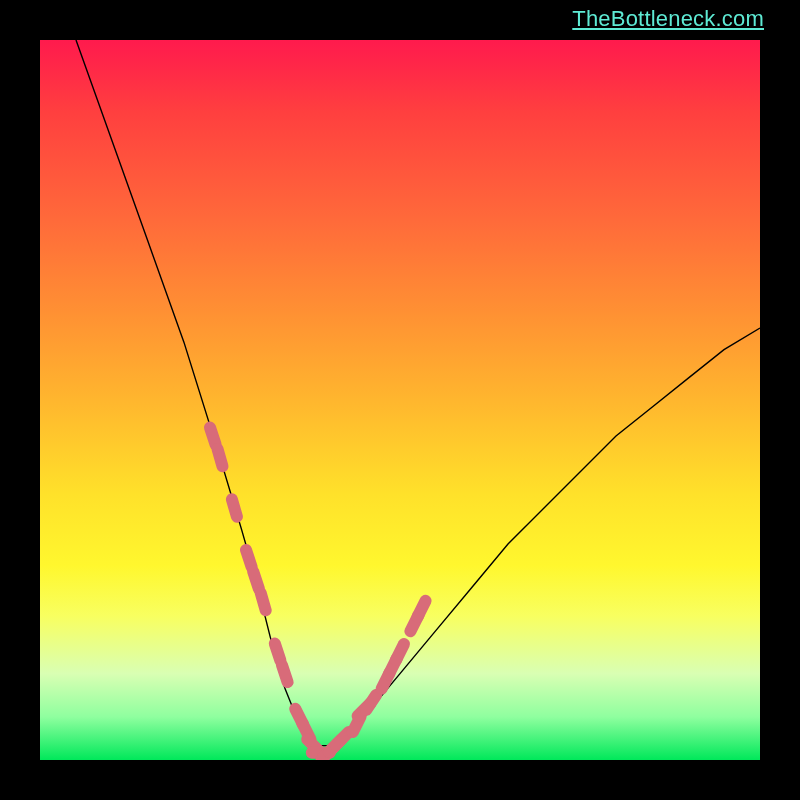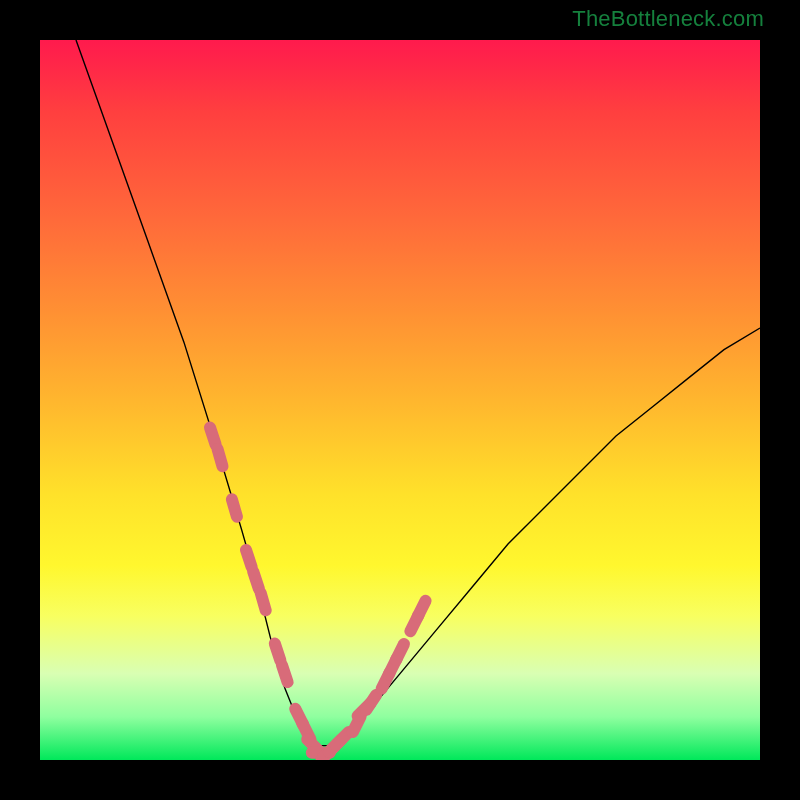--- a/index.html
+++ b/index.html
@@ -41,11 +41,12 @@
     position: absolute;
     top: 6px;
     right: 36px;
-    color: #15803d;
+    color: #5eead4;
     font-size: 22px;
     font-weight: 400;
     letter-spacing: 0.2px;
     z-index: 5;
+    text-decoration: underline;
   }
   svg.overlay {
     position: absolute;

